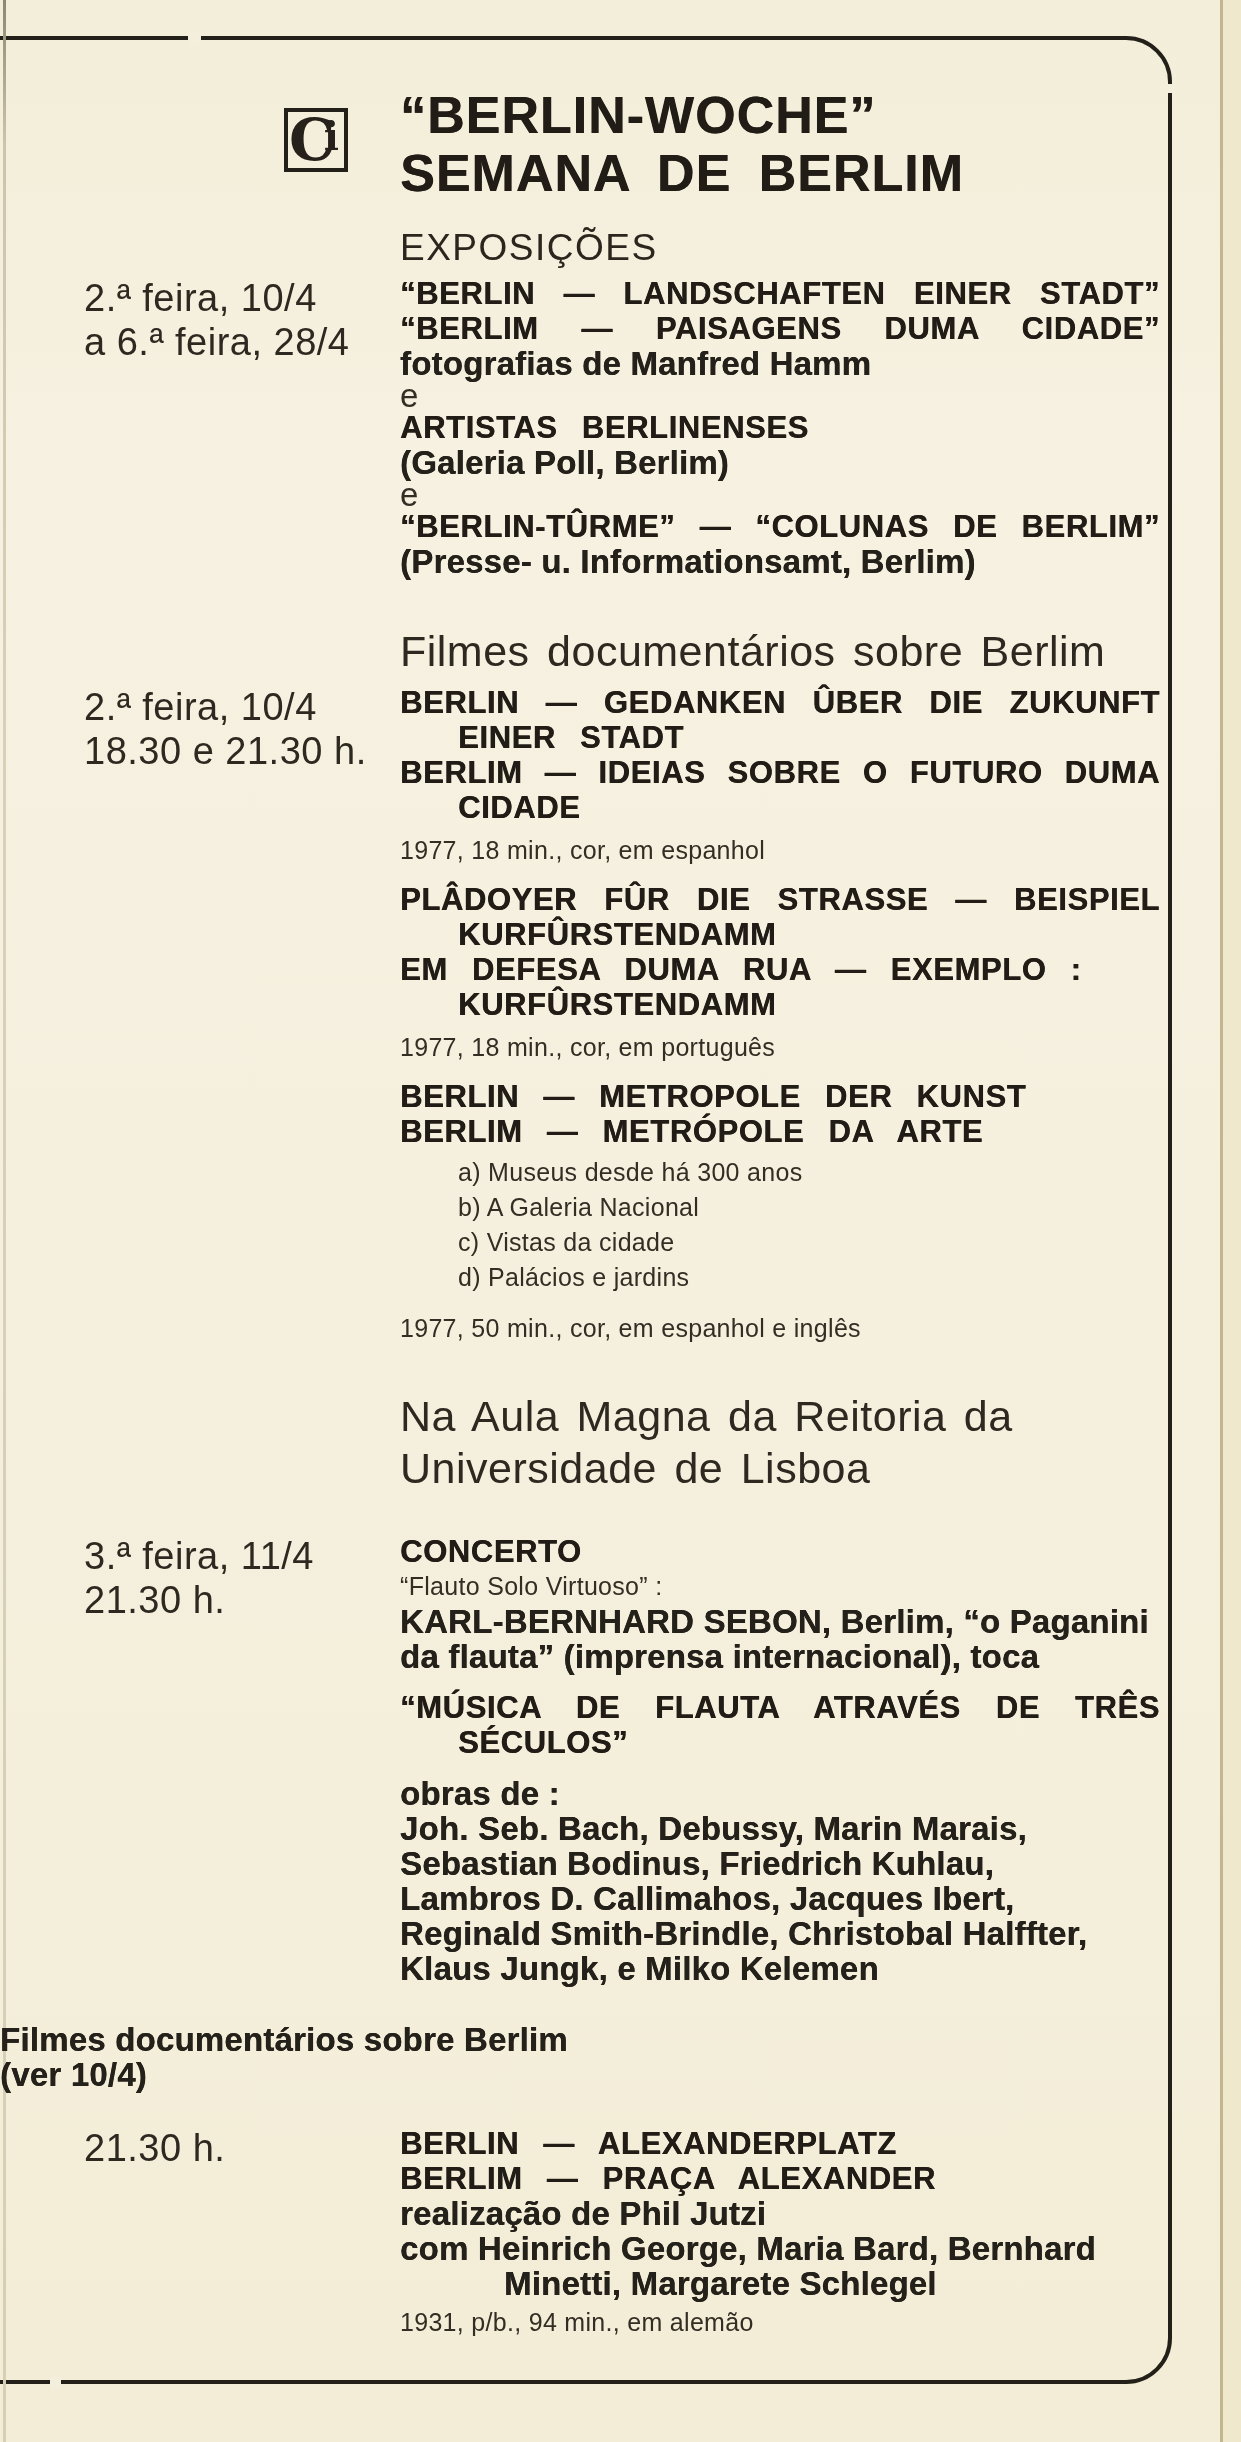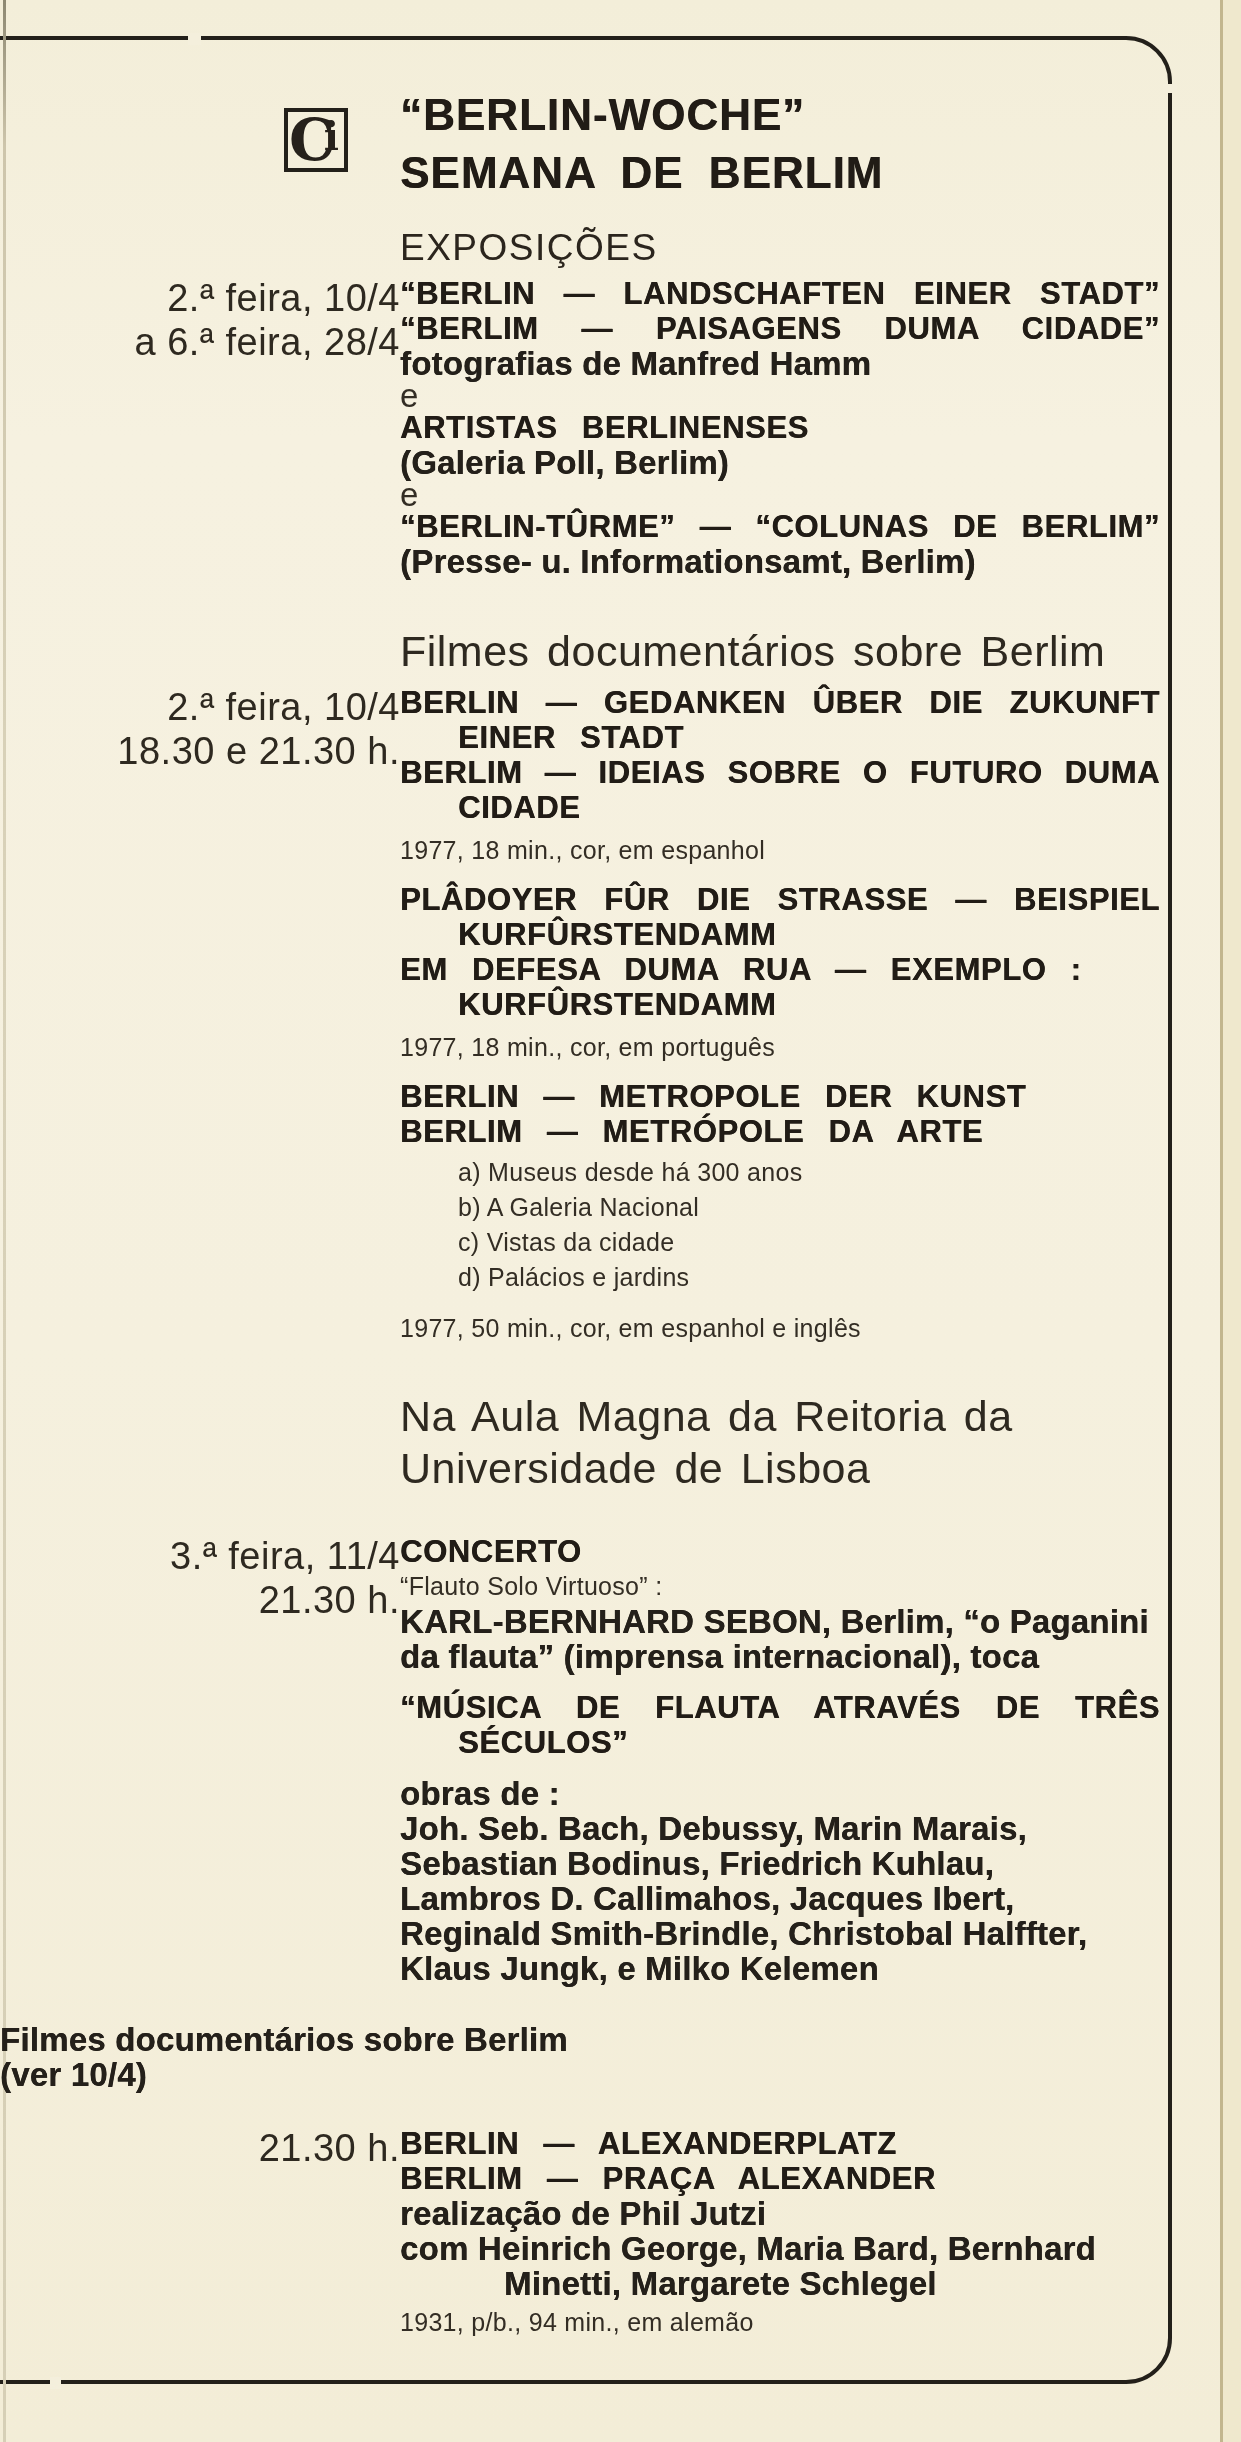--- a/index.html
+++ b/index.html
@@ -29,7 +29,7 @@
   .ccol { flex:none; width:760px; }
 
   .date  { font-size:38px; line-height:44px; color:#2e2920; letter-spacing:.5px; white-space:nowrap;text-align:right; }
-  .title { font-size:44px; line-height:58px; font-weight:700; letter-spacing:1px; word-spacing:12px;
+  .title { font-size:52px; line-height:58px; font-weight:700; letter-spacing:1px; word-spacing:12px;
            color:#211c16; text-shadow:.5px 0 0 currentColor; white-space:nowrap; }
   .sec   { font-size:43px; line-height:52px; letter-spacing:.5px; word-spacing:5px; color:#2e2920; }
   .expo  { font-size:37px; line-height:44px; letter-spacing:1.5px; color:#2b251d; }

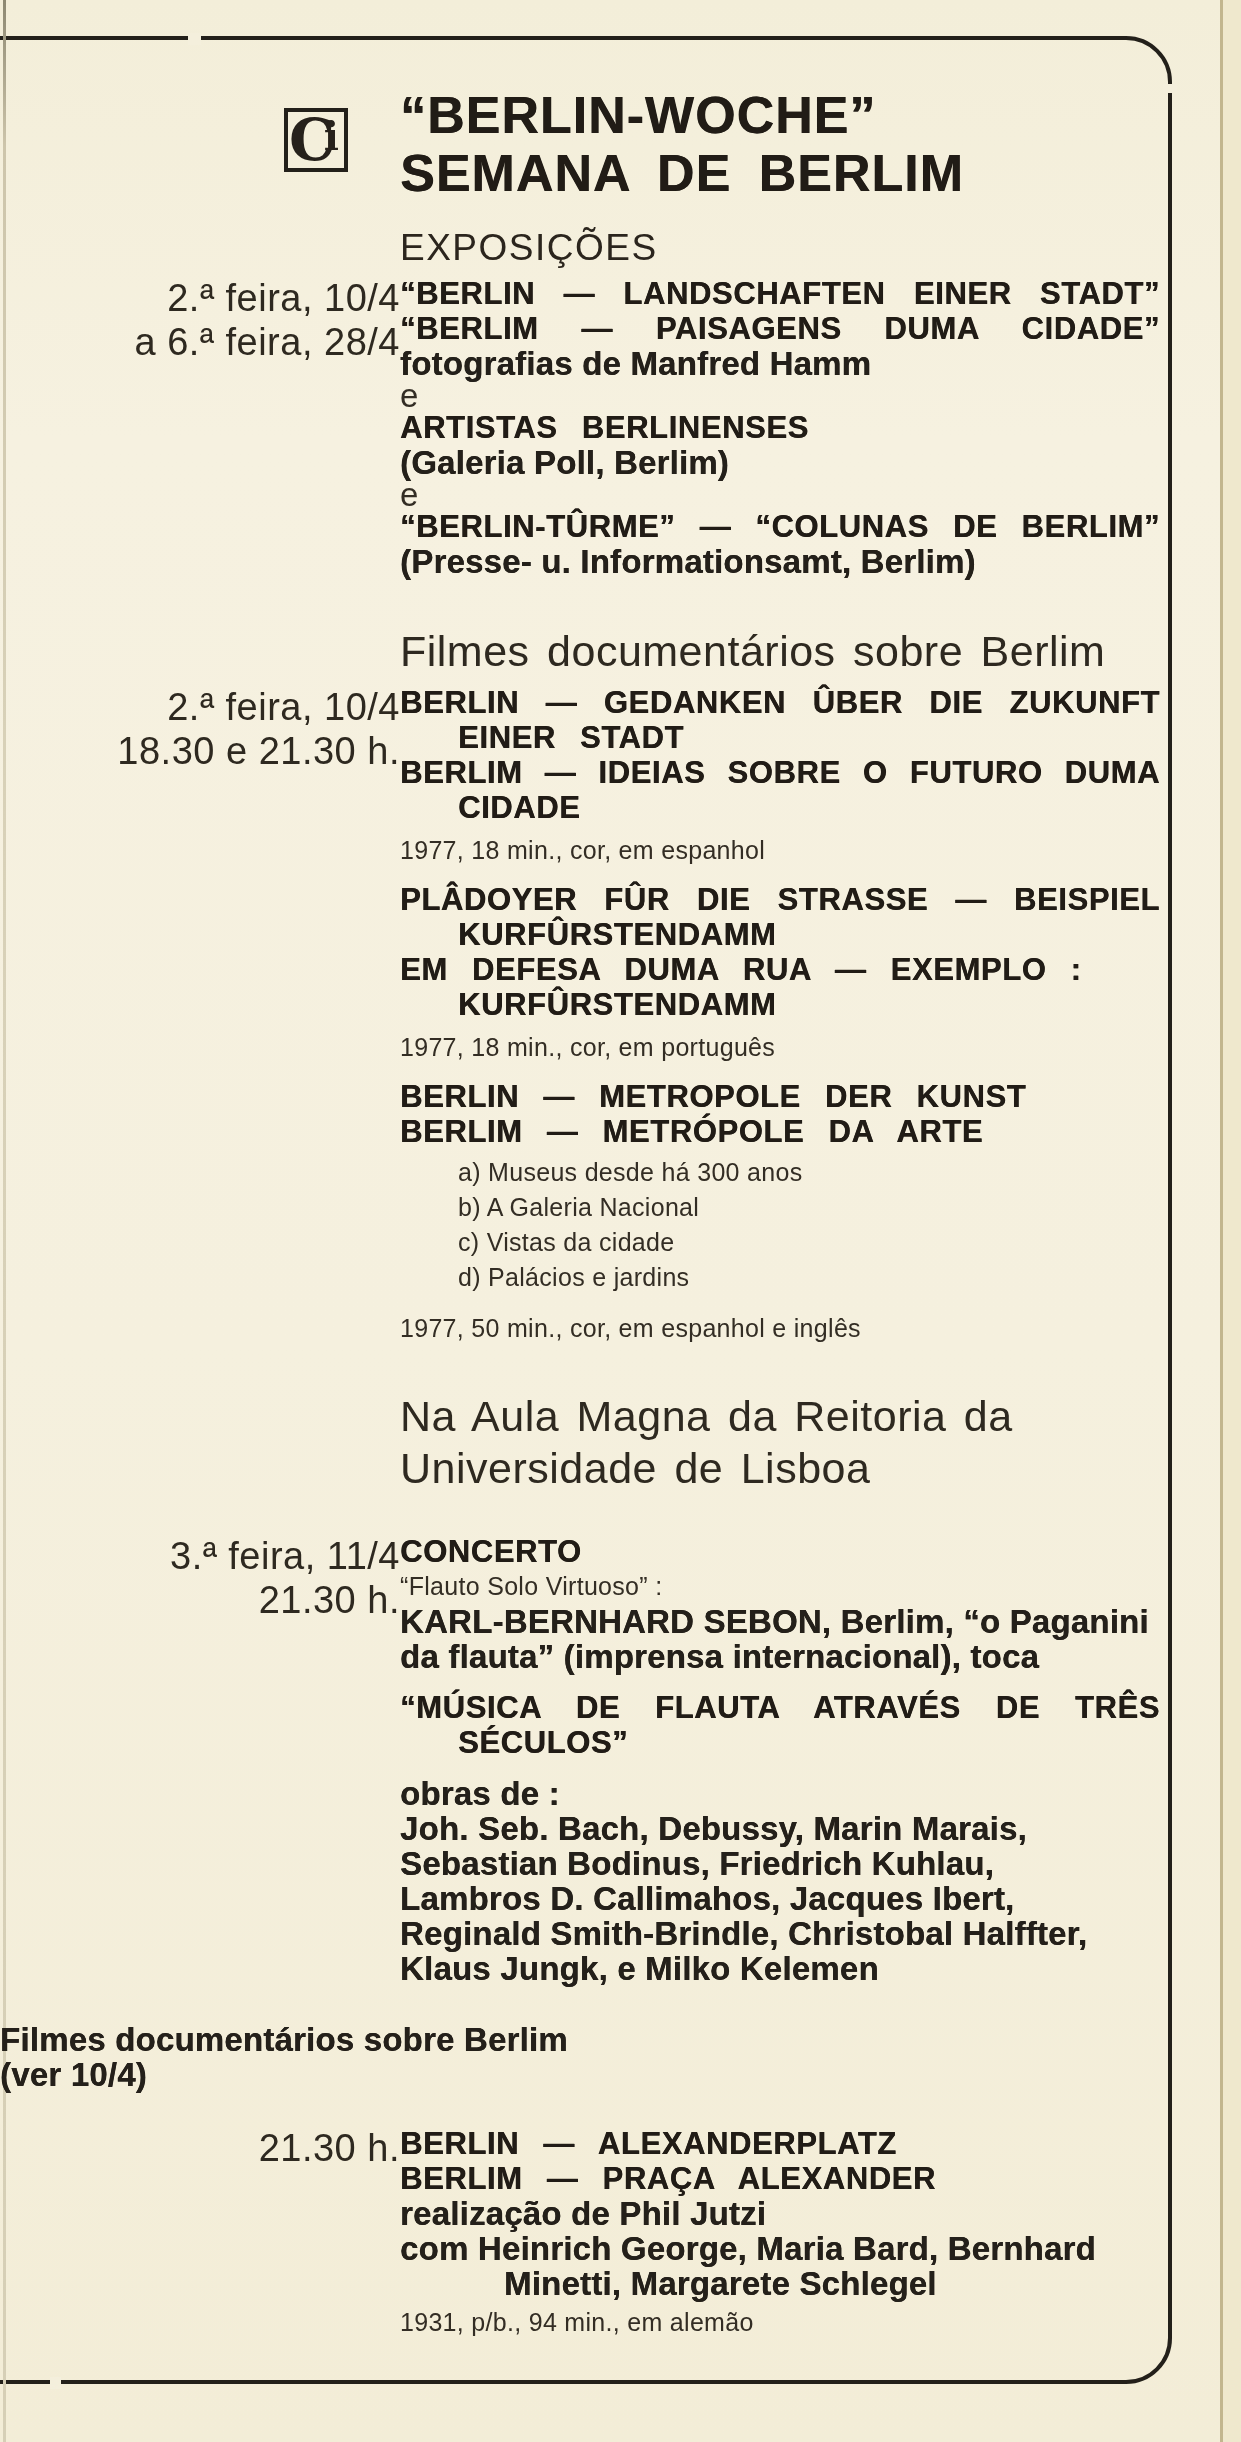--- a/index.html
+++ b/index.html
@@ -28,7 +28,7 @@
   .dcol { flex:none; width:400px; padding-left:84px; box-sizing:border-box; }
   .ccol { flex:none; width:760px; }
 
-  .date  { font-size:38px; line-height:44px; color:#2e2920; letter-spacing:.5px; white-space:nowrap;text-align:right; }
+  .date  { font-size:38px; line-height:44px; color:#2e2920; letter-spacing:.5px; white-space:nowrap; }
   .title { font-size:52px; line-height:58px; font-weight:700; letter-spacing:1px; word-spacing:12px;
            color:#211c16; text-shadow:.5px 0 0 currentColor; white-space:nowrap; }
   .sec   { font-size:43px; line-height:52px; letter-spacing:.5px; word-spacing:5px; color:#2e2920; }

